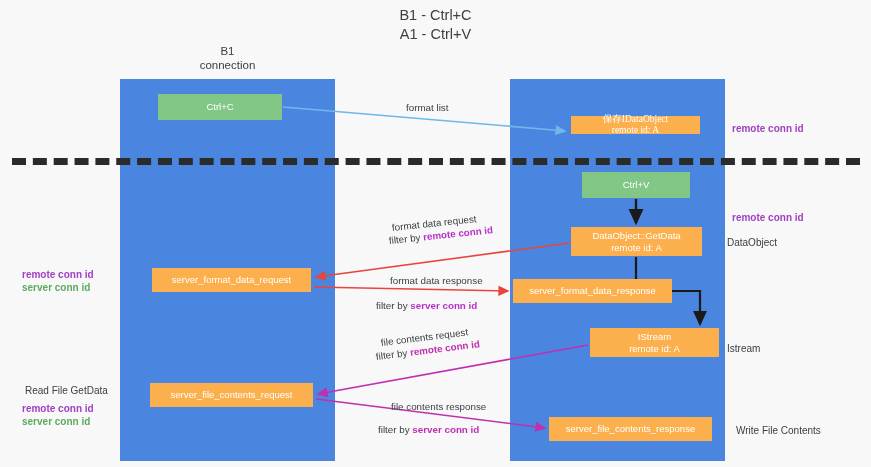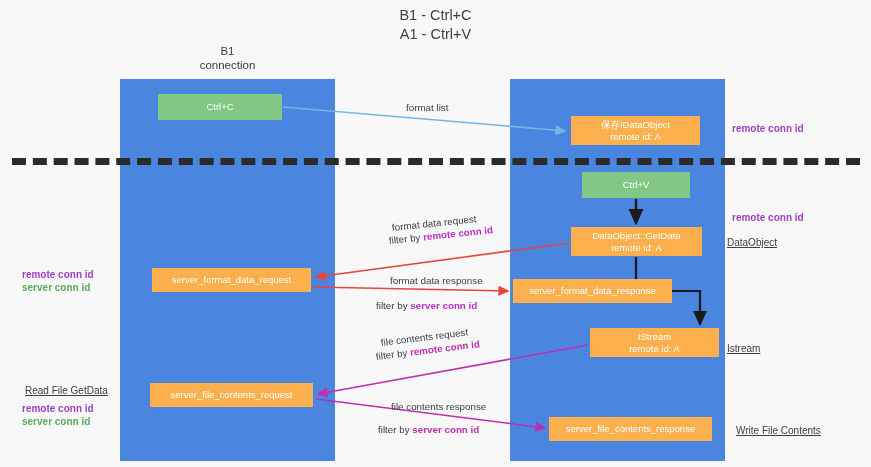--- a/index.html
+++ b/index.html
@@ -71,7 +71,7 @@
   .box-orange { background: #fbb04d; }
 
   #box-ctrl-c   { left: 158px; top: 94px;  width: 124px; height: 26px; }
-  #box-save-ido { left: 571px; top: 116px; width: 129px; height: 29px; }
+  #box-save-ido { left: 571px; top: 116px; width: 129px; height: 18px; font-family: Liberation Serif, serif; }
   #box-ctrl-v   { left: 582px; top: 172px; width: 108px; height: 26px; }
   #box-getdata  { left: 571px; top: 227px; width: 131px; height: 29px; }
   #box-sfdreq   { left: 152px; top: 268px; width: 159px; height: 24px; }

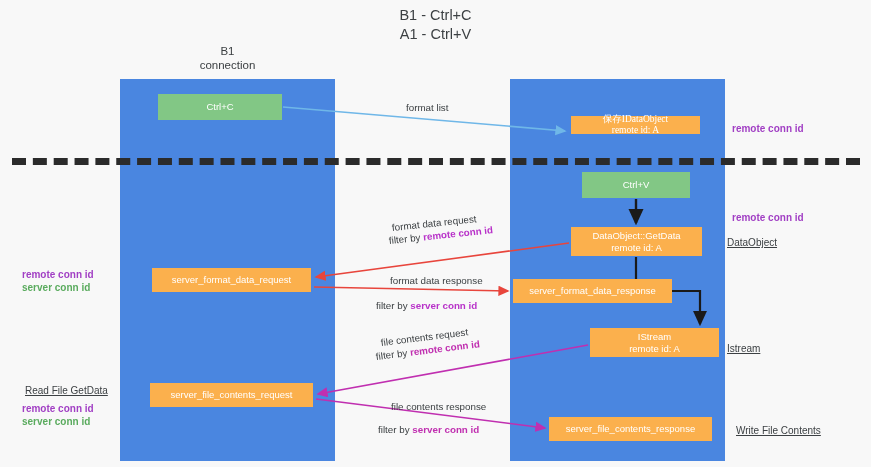--- a/index.html
+++ b/index.html
@@ -89,7 +89,7 @@
   }
   .lbl-purple { color: #a13fc4; font-weight: bold; }
   .lbl-green  { color: #5aab5e; font-weight: bold; }
-  .lbl-plain  { color: #3c4043; text-decoration: underline; }
+  .lbl-plain  { color: #3c4043; }
 
   #sl-r1 { left: 732px; top: 122px; }
   #sl-r2 { left: 732px; top: 211px; }

